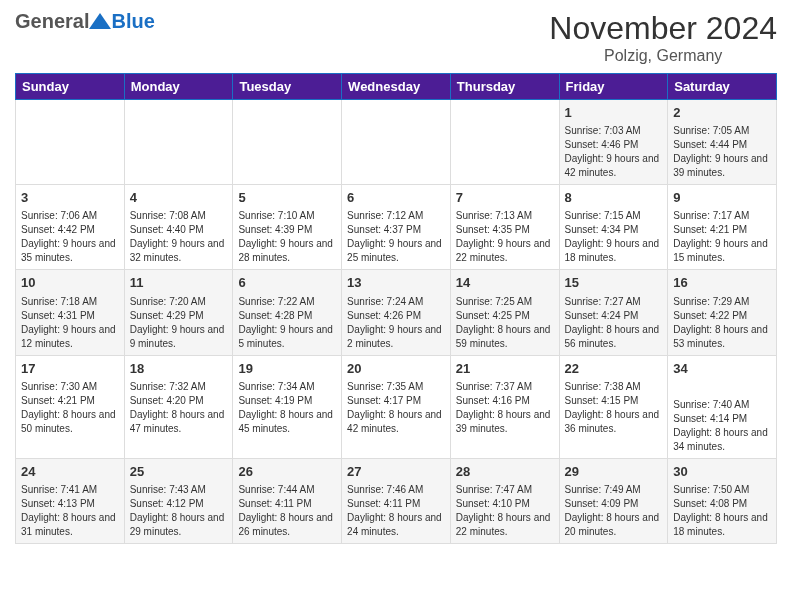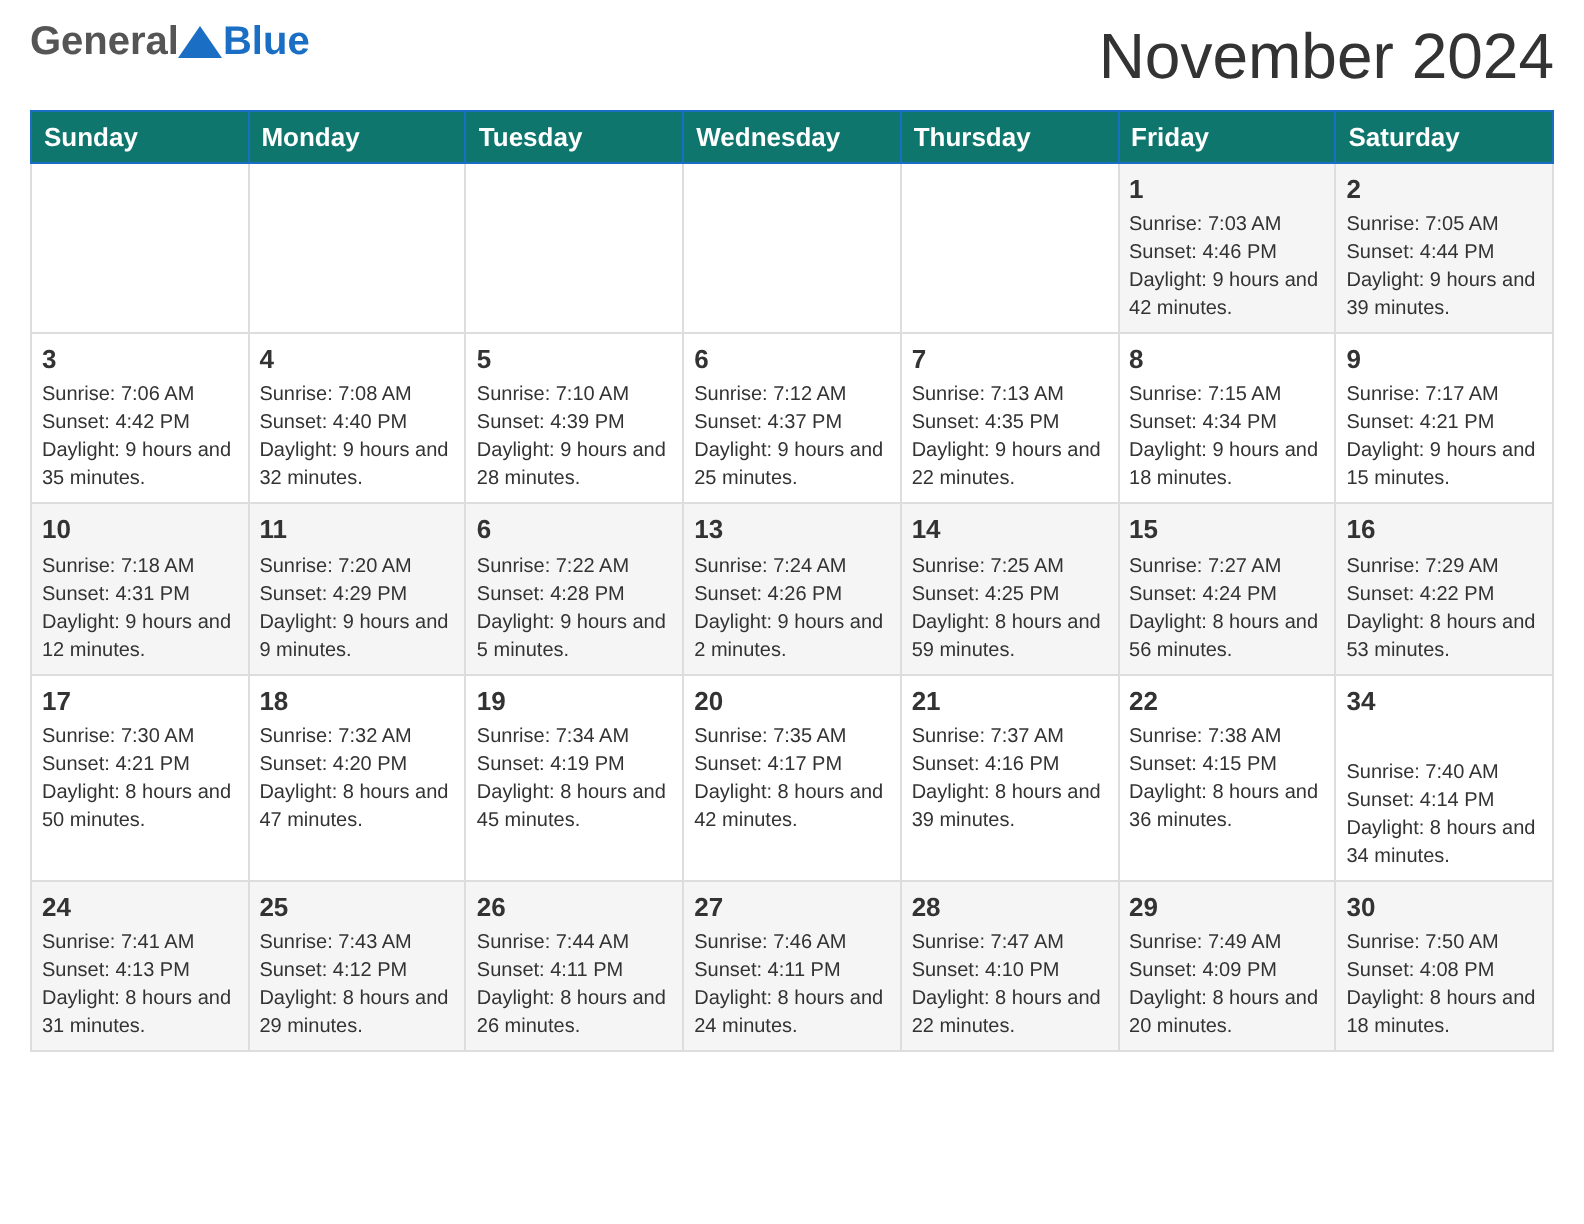--- a/index.html
+++ b/index.html
@@ -66,6 +66,7 @@
     </div>
     <div class="title-block">
       <h1>November 2024</h1>
+      <h2>Polzig, Germany</h2>
     </div>
   </div>
 

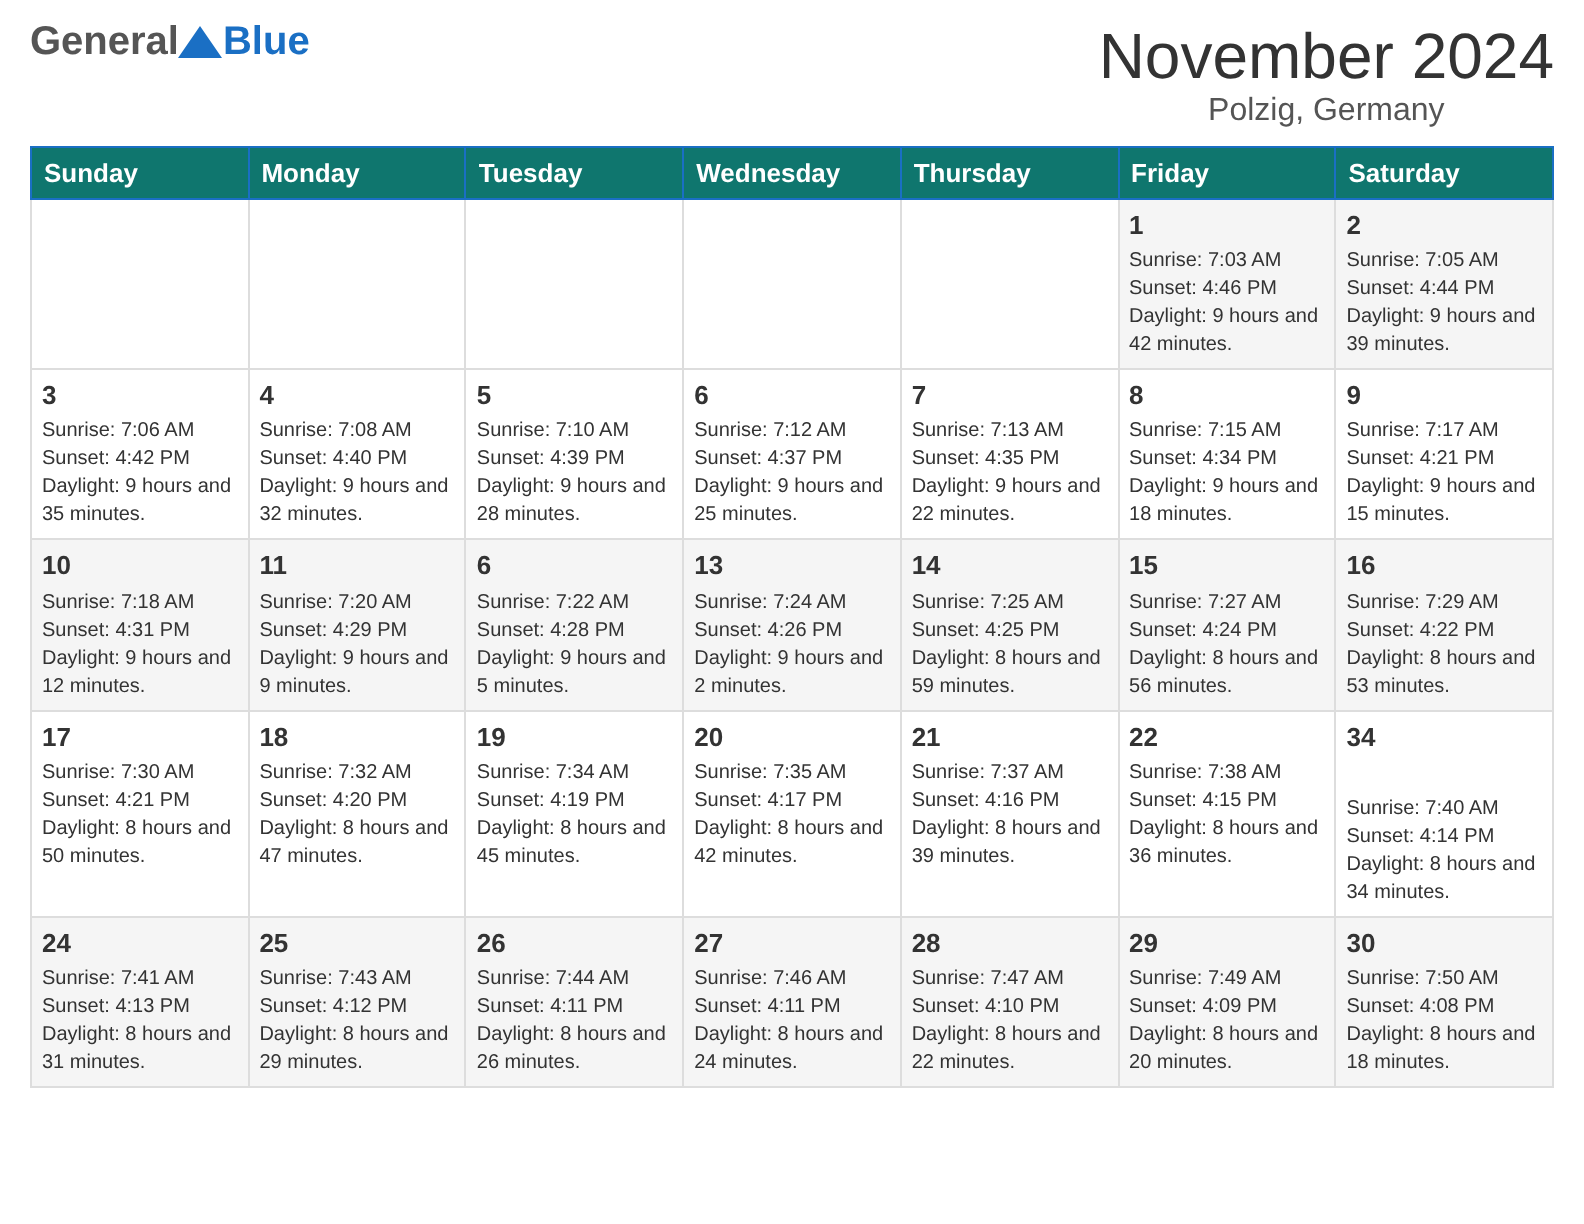--- a/index.html
+++ b/index.html
@@ -16,7 +16,7 @@
     table { width: 100%; border-collapse: collapse; table-layout: fixed; }
     
     thead th {
-      background-color: #0f766e;
+      background-color: #4c1d95;
       color: white;
       text-align: left;
       padding: 5px 6px;

